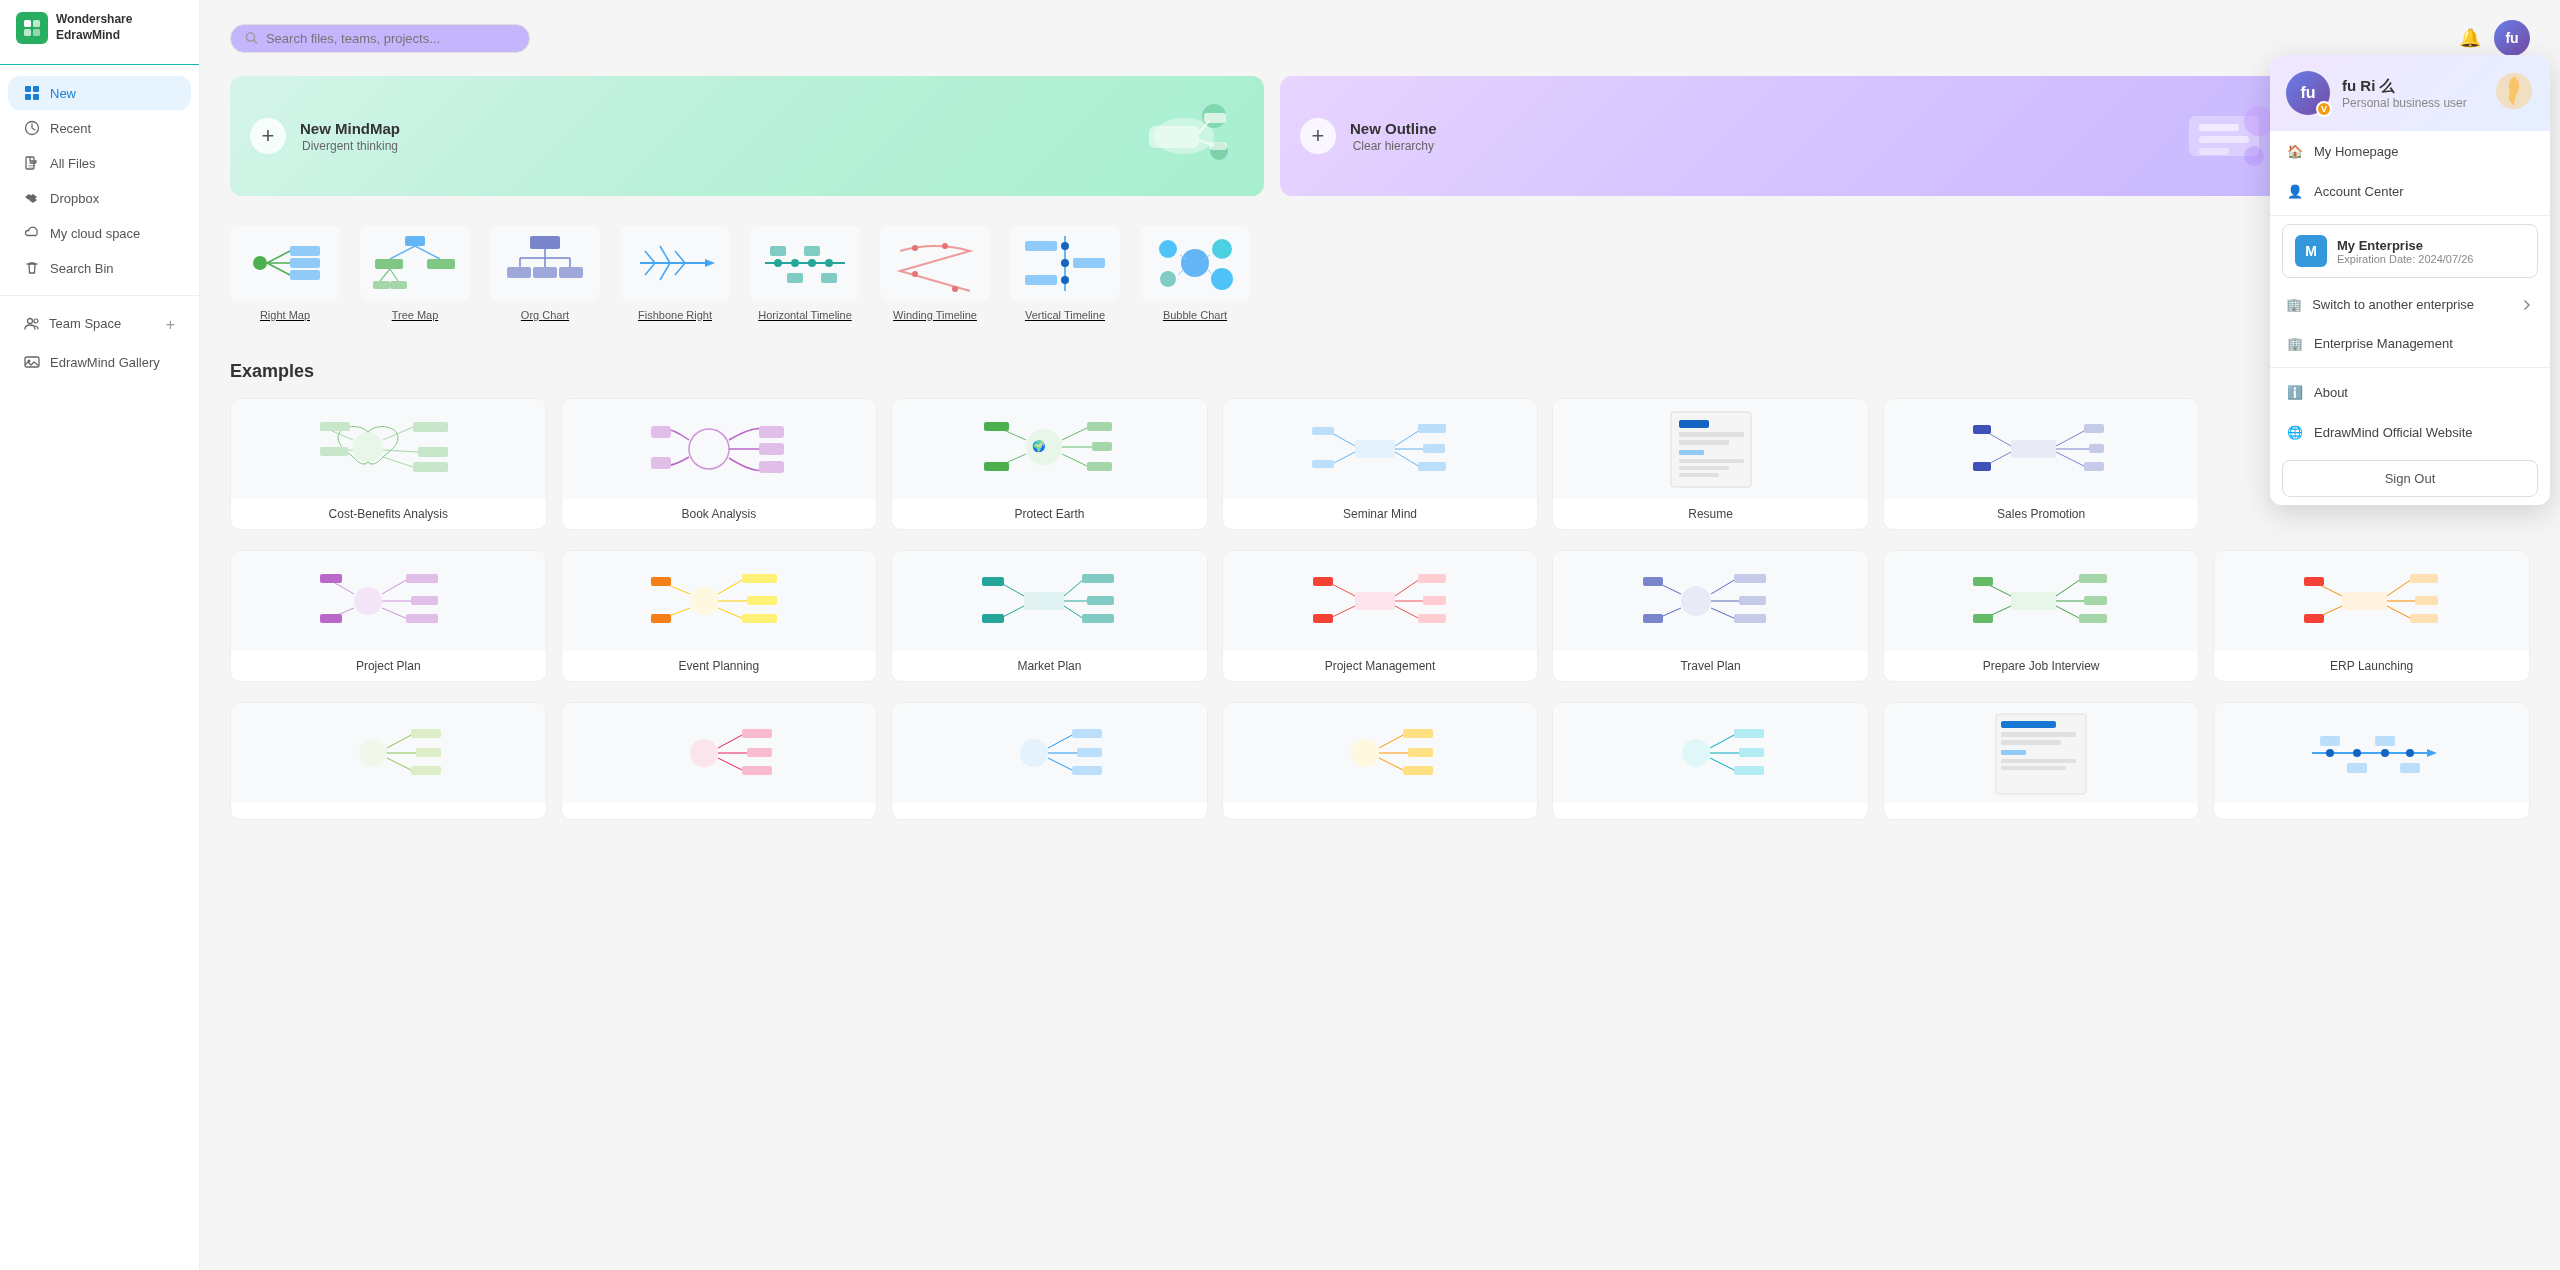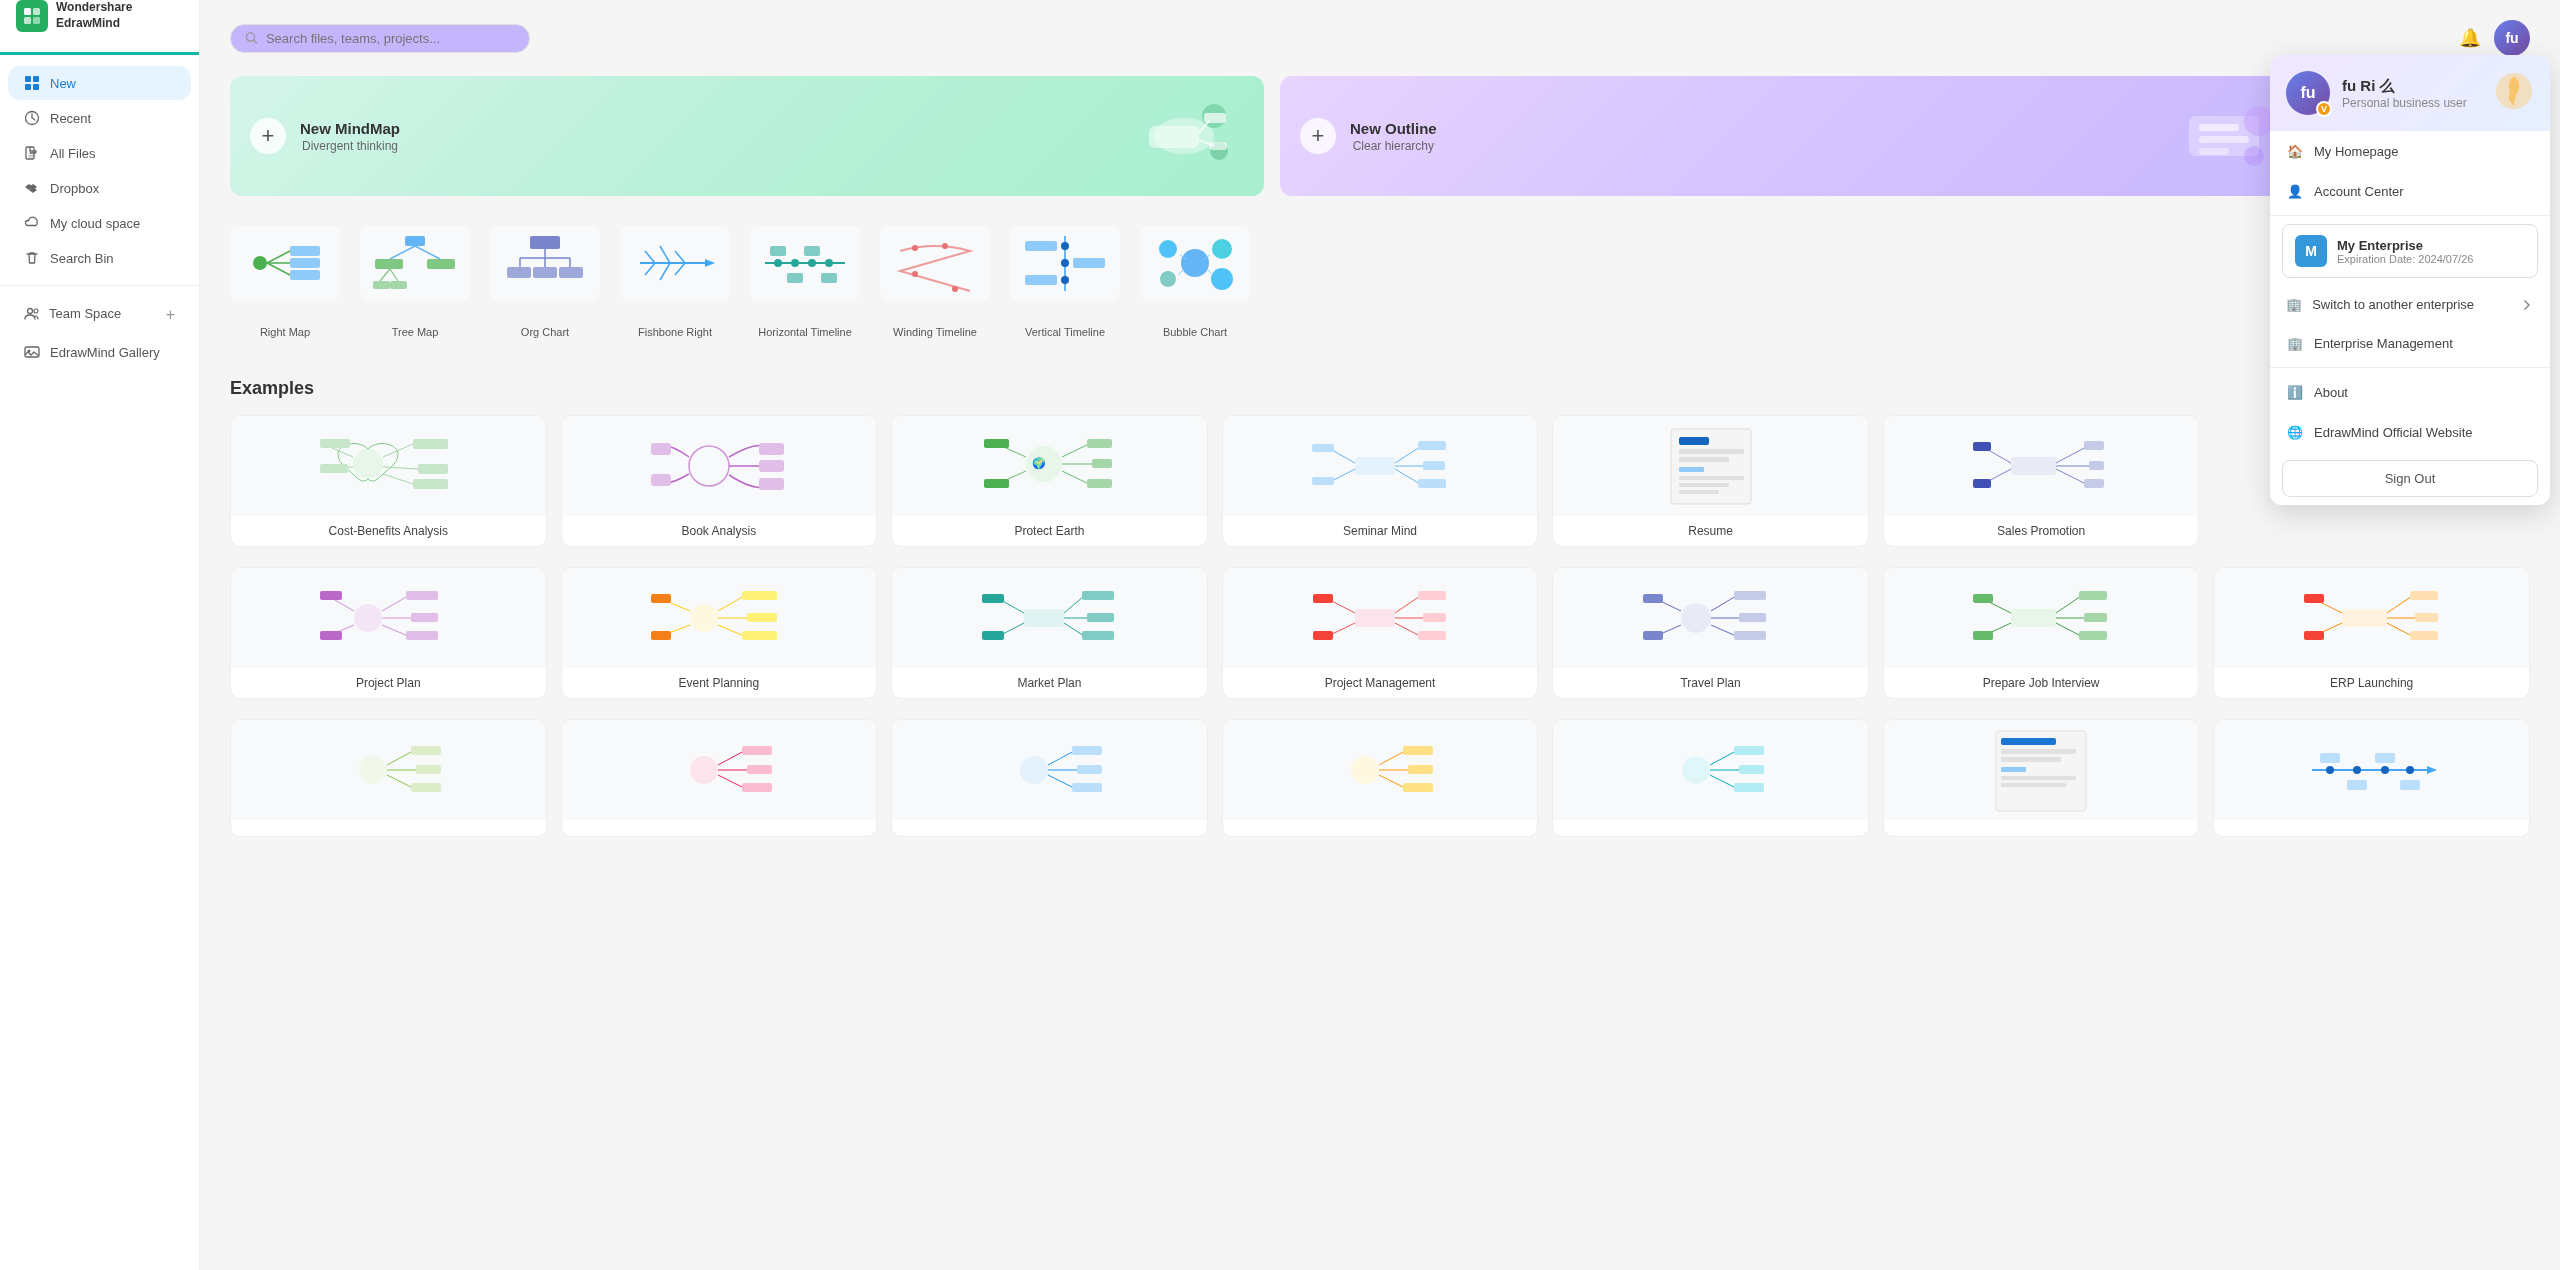--- a/index.html
+++ b/index.html
@@ -20,8 +20,8 @@
       display: flex;
       align-items: center;
       gap: 8px;
-      padding: 0 16px 20px;
-      border-bottom: 3px solid #14b8a6;
+      padding: 12px 16px 20px;
+      border-bottom: 1px solid #14b8a6;
     }
     .logo-icon {
       width: 32px; height: 32px;

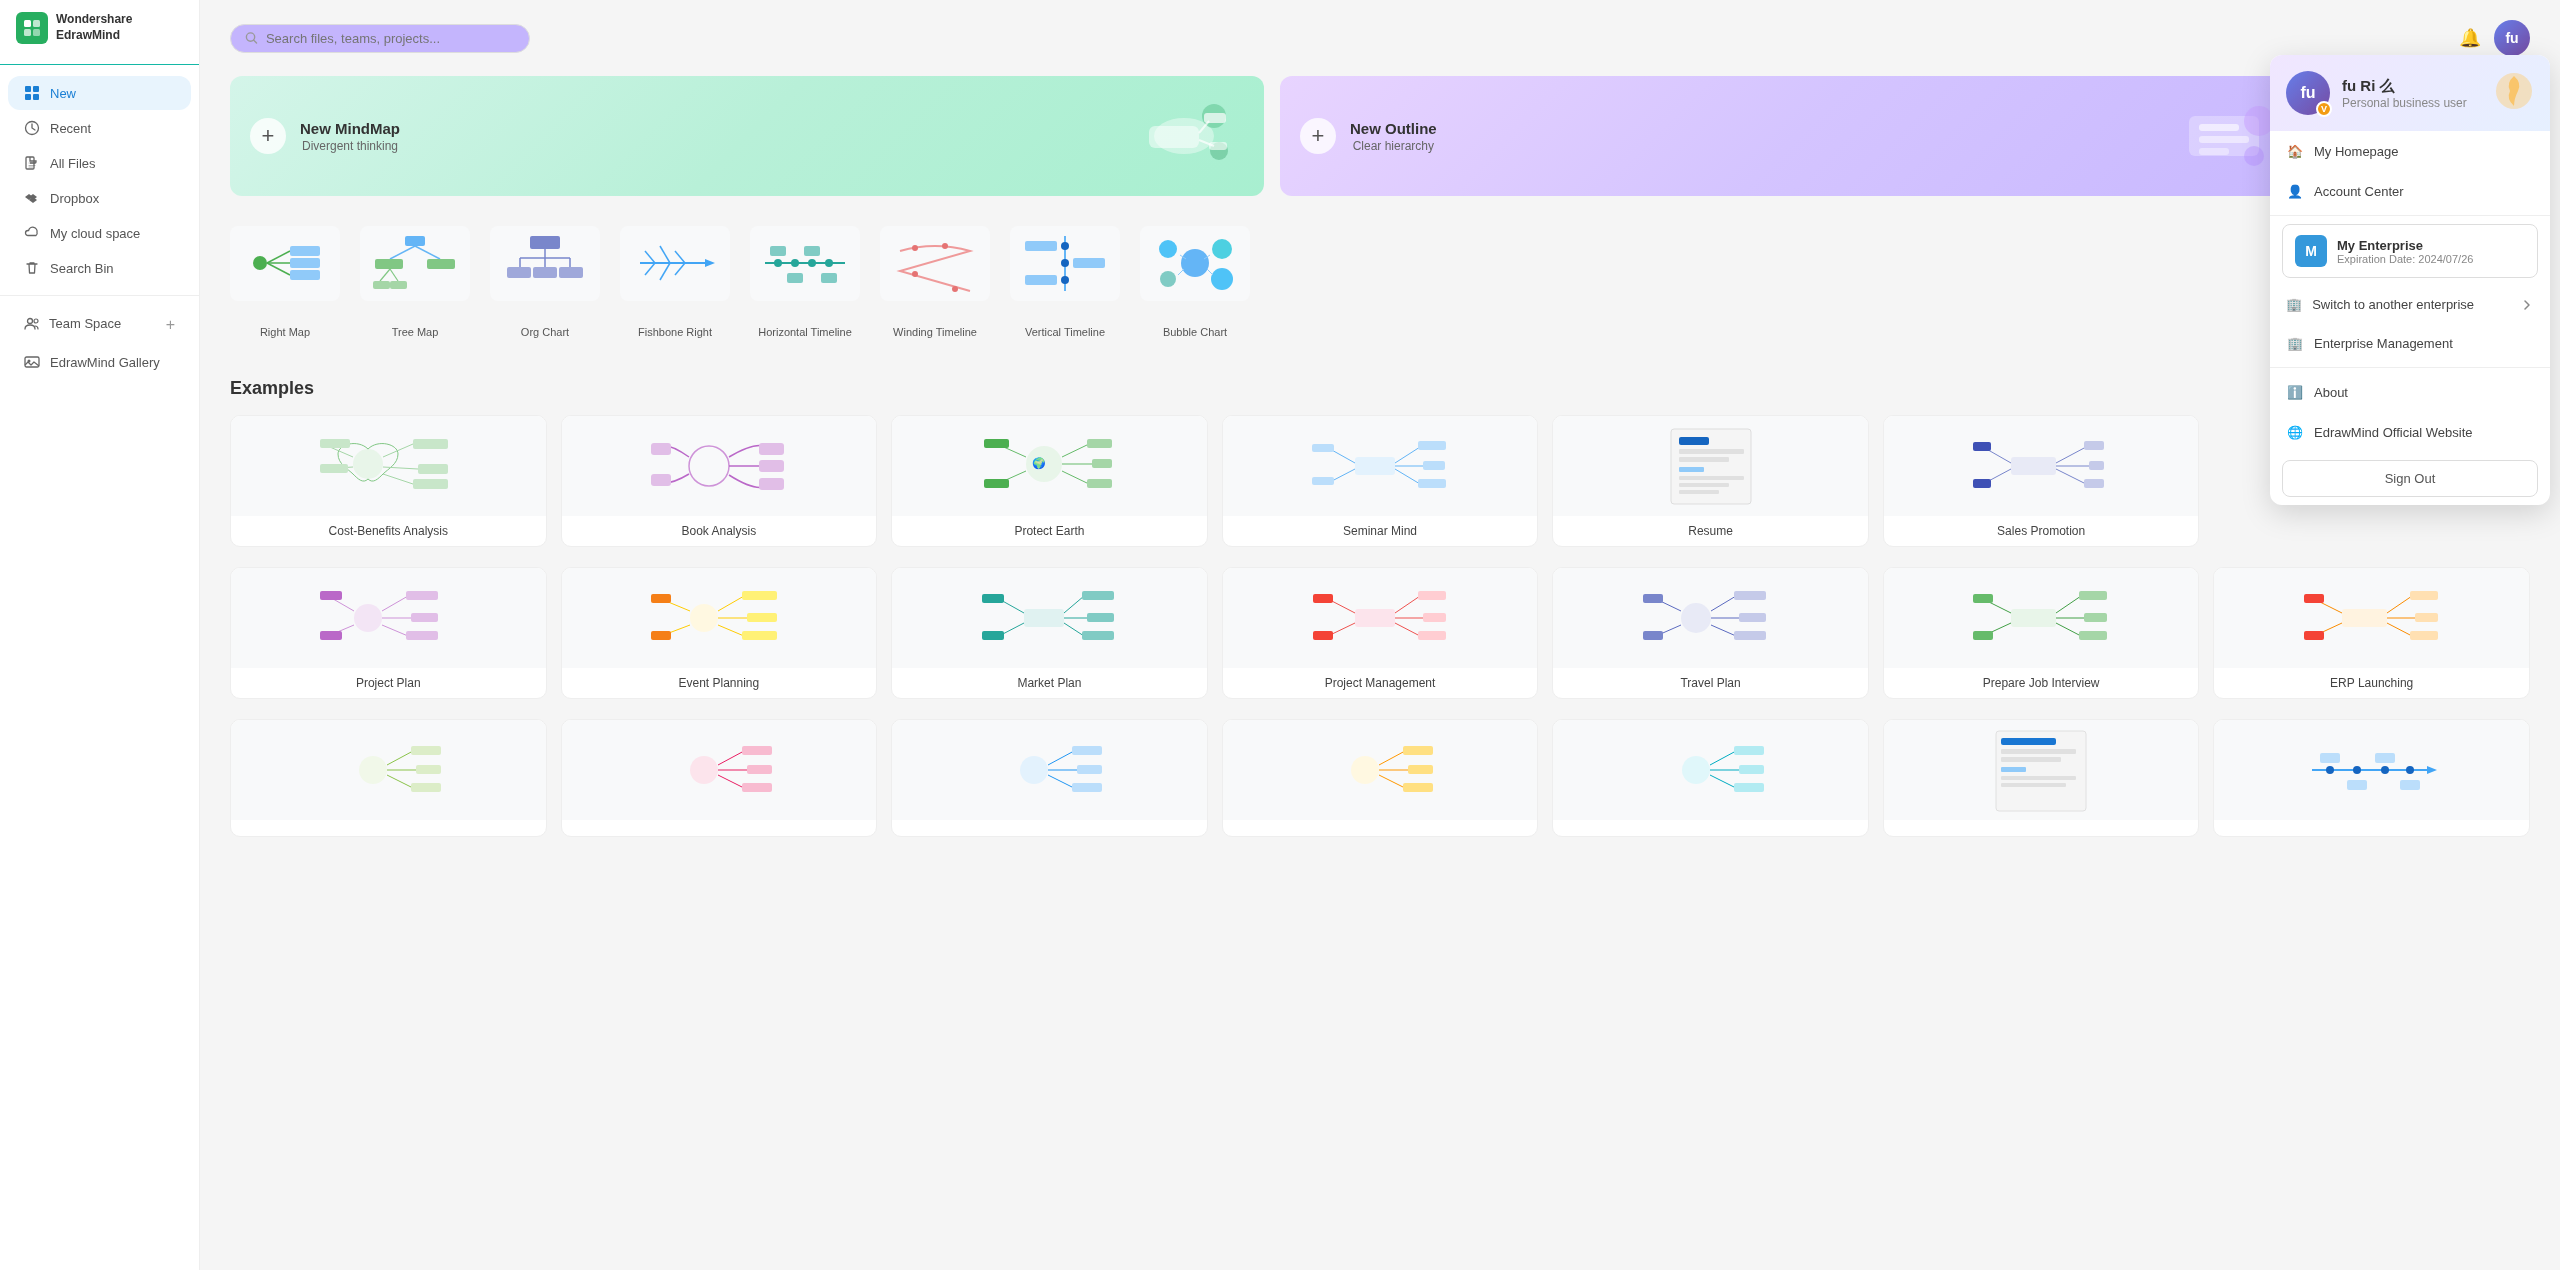--- a/index.html
+++ b/index.html
@@ -126,7 +126,7 @@
       padding-bottom: 10px;
     }
     .templates-scroll::-webkit-scrollbar { height: 4px; }
-    .template-item { display: flex; flex-direction: column; align-items: center; gap: 25px; cursor: pointer; flex-shrink: 0; }
+    .template-item { display: flex; flex-direction: column; align-items: center; gap: 8px; cursor: pointer; flex-shrink: 0; text-decoration: underline; }
     .template-diagram {
       width: 110px; height: 75px; background: #f8f9fa; border-radius: 8px;
       display: flex; align-items: center; justify-content: center; overflow: hidden;

